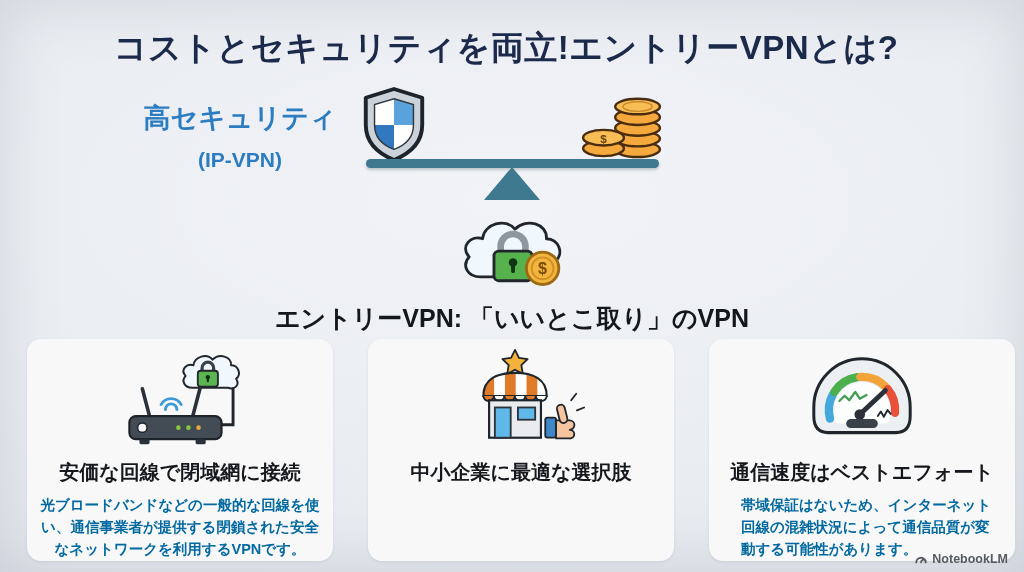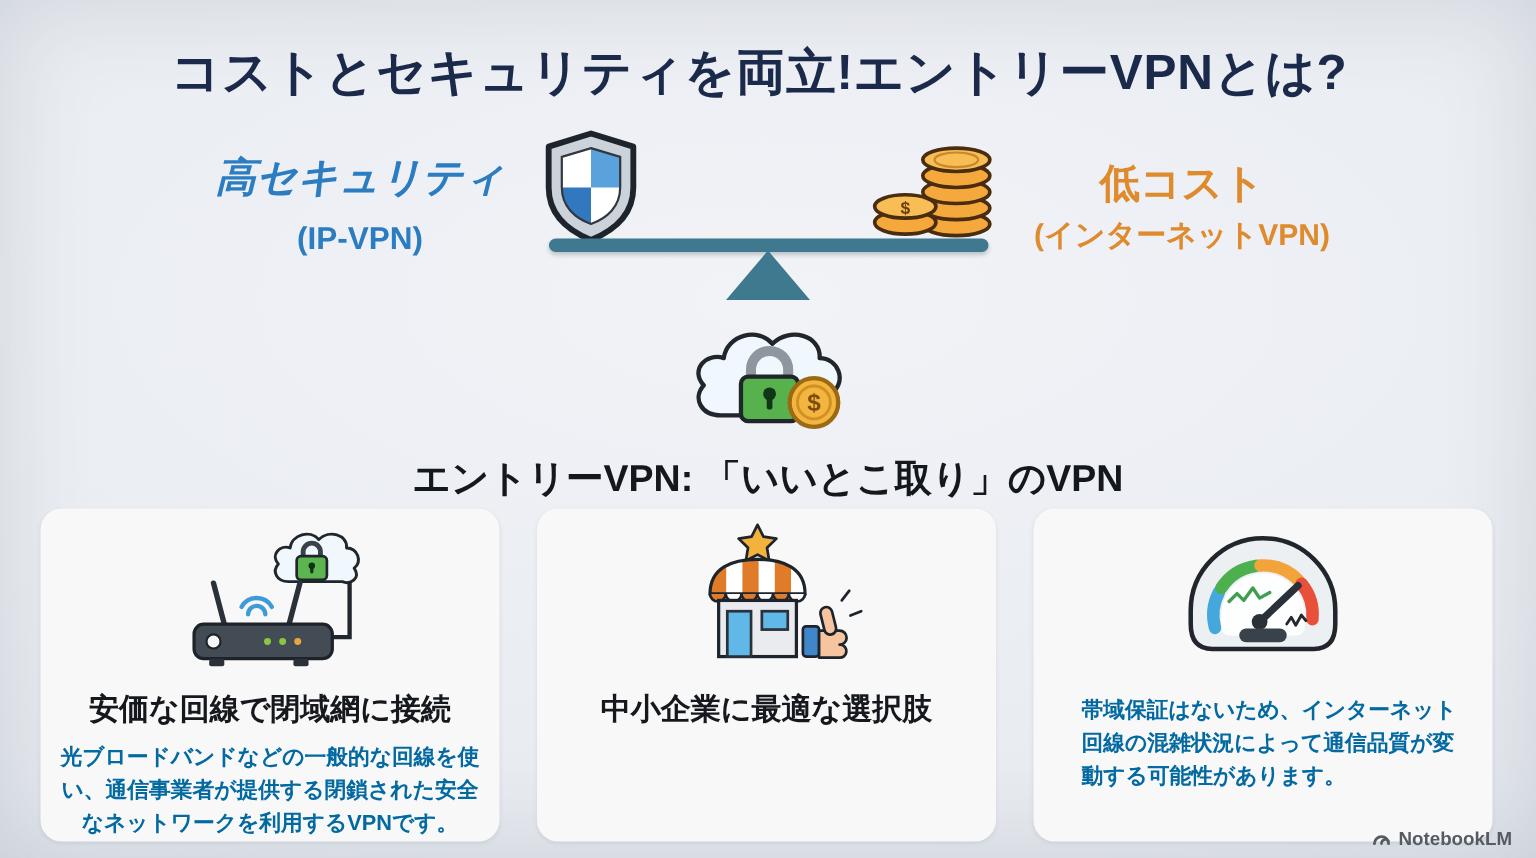--- a/index.html
+++ b/index.html
@@ -20,7 +20,7 @@
   }
   
   .label-left { position:absolute; left:126px; top:100px; width:228px; text-align:center; color:#2b7cc0; }
-  .label-left .main { font-size:27px; font-weight:800;font-style:italic; }
+  .label-left .main { font-size:27px; font-weight:800; }
   .label-left .sub  { font-size:21px; font-weight:800; margin-top:12px; }
   .label-right { position:absolute; left:668px; top:104px; width:240px; text-align:center; color:#df8a2c; }
   .label-right .main { font-size:27px; font-weight:800; }

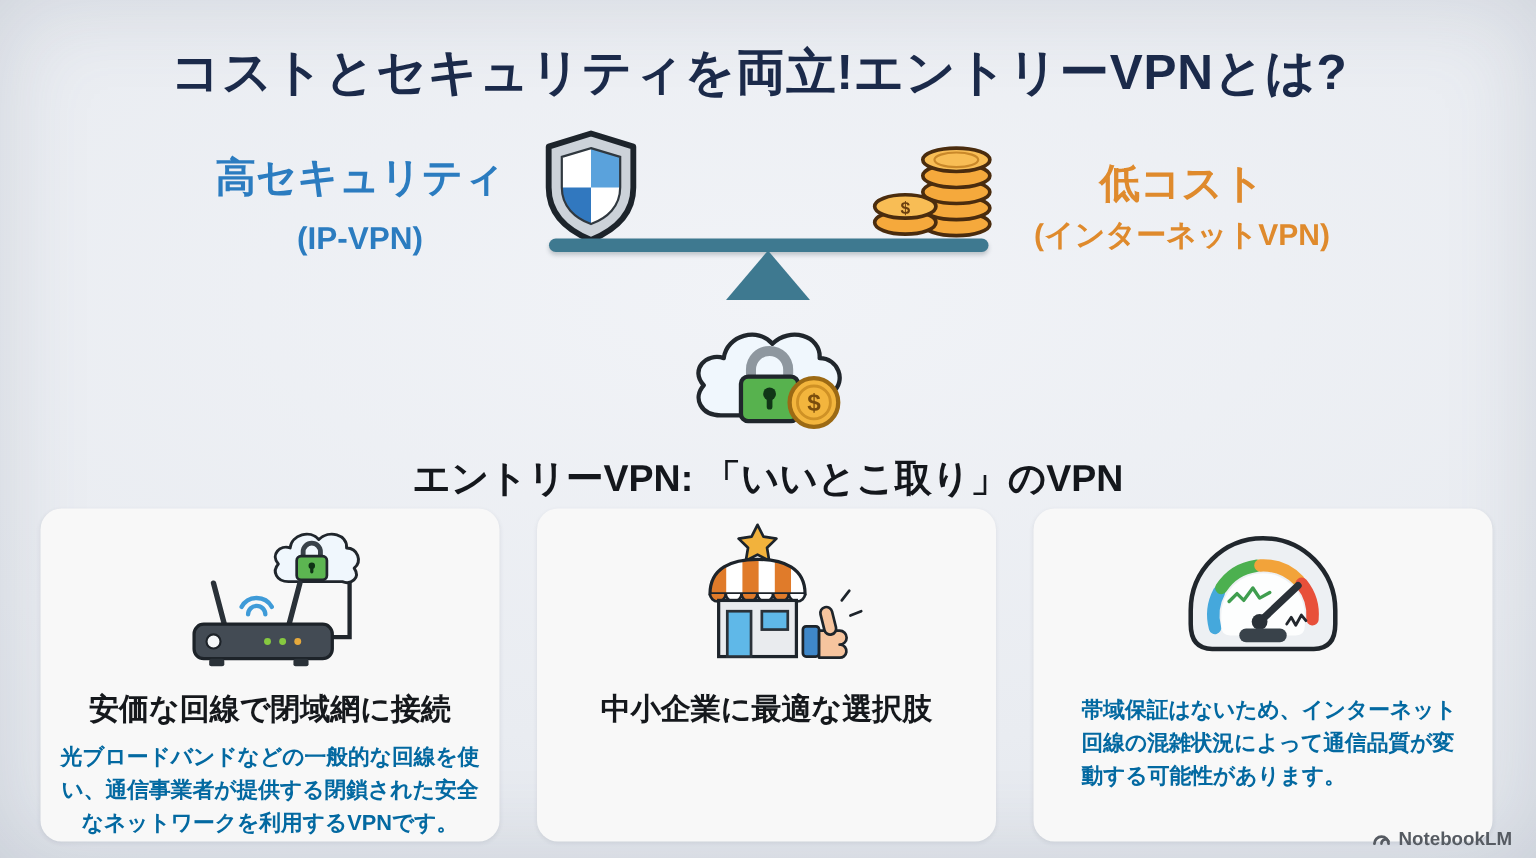--- a/index.html
+++ b/index.html
@@ -109,10 +109,6 @@
   <div class="beam"></div>
   <div class="fulcrum"></div>
 
-  <div class="label-right">
-    <div class="main">低コスト</div>
-    <div class="sub">(インターネットVPN)</div>
-  </div>
 
   <div class="center-icon">
     <svg width="124" height="88" viewBox="0 0 130 92">

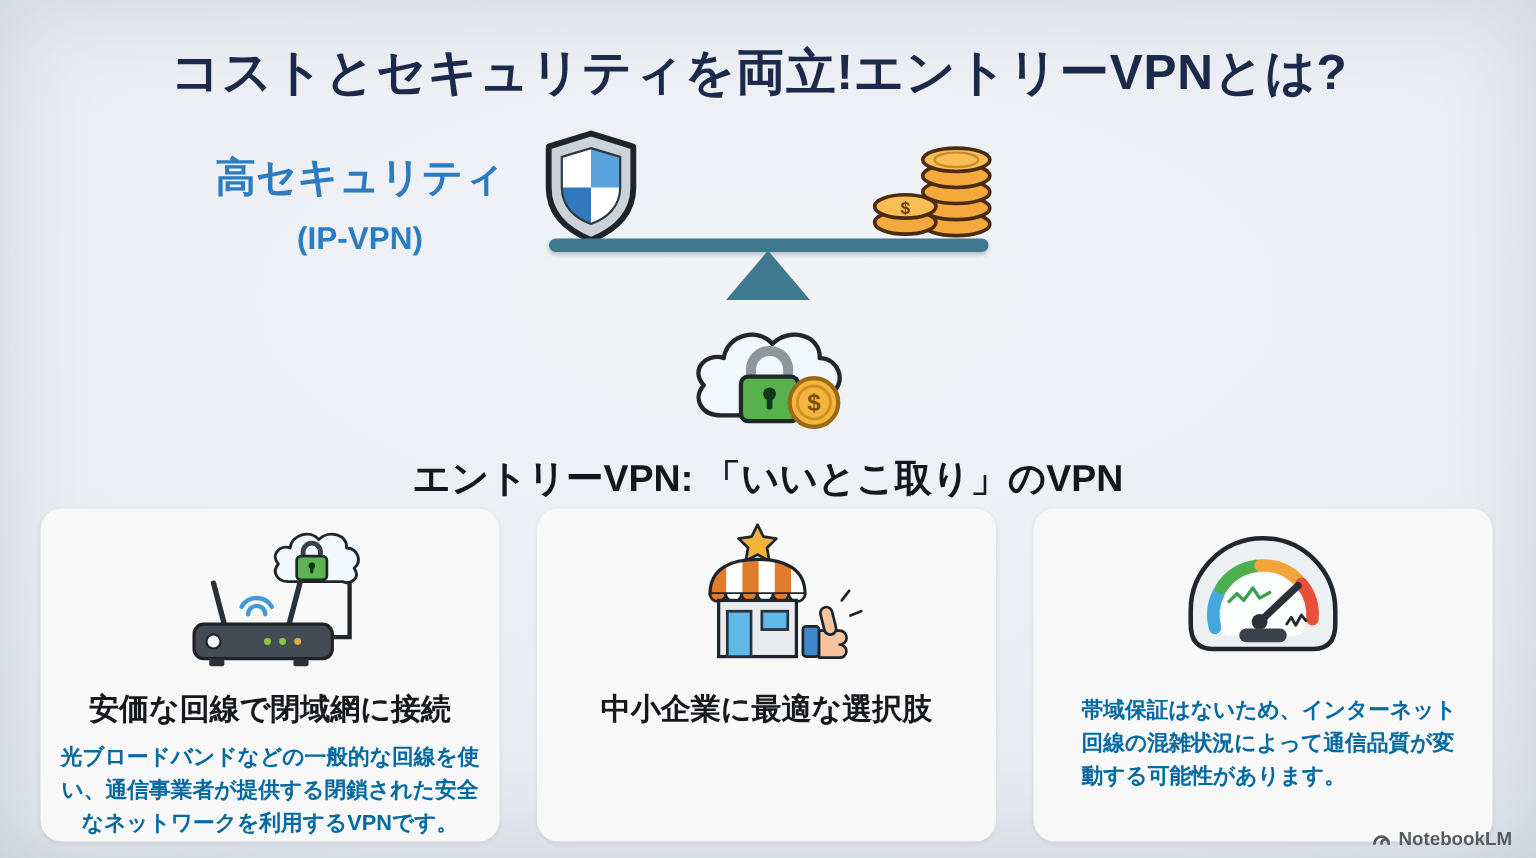--- a/index.html
+++ b/index.html
@@ -42,7 +42,7 @@
     font-size:25px; font-weight:800; color:#14171c;
   }
   
-  .cards { position:absolute; top:339px; left:27px; display:flex; gap:25px; }
+  .cards { position:absolute; top:339px; left:27px; display:flex; gap:35px; }
   .card {
     width:306px; height:222px; background:#f8f8f8; border-radius:14px;
     box-shadow:0 1px 3px rgba(60,70,90,.10);

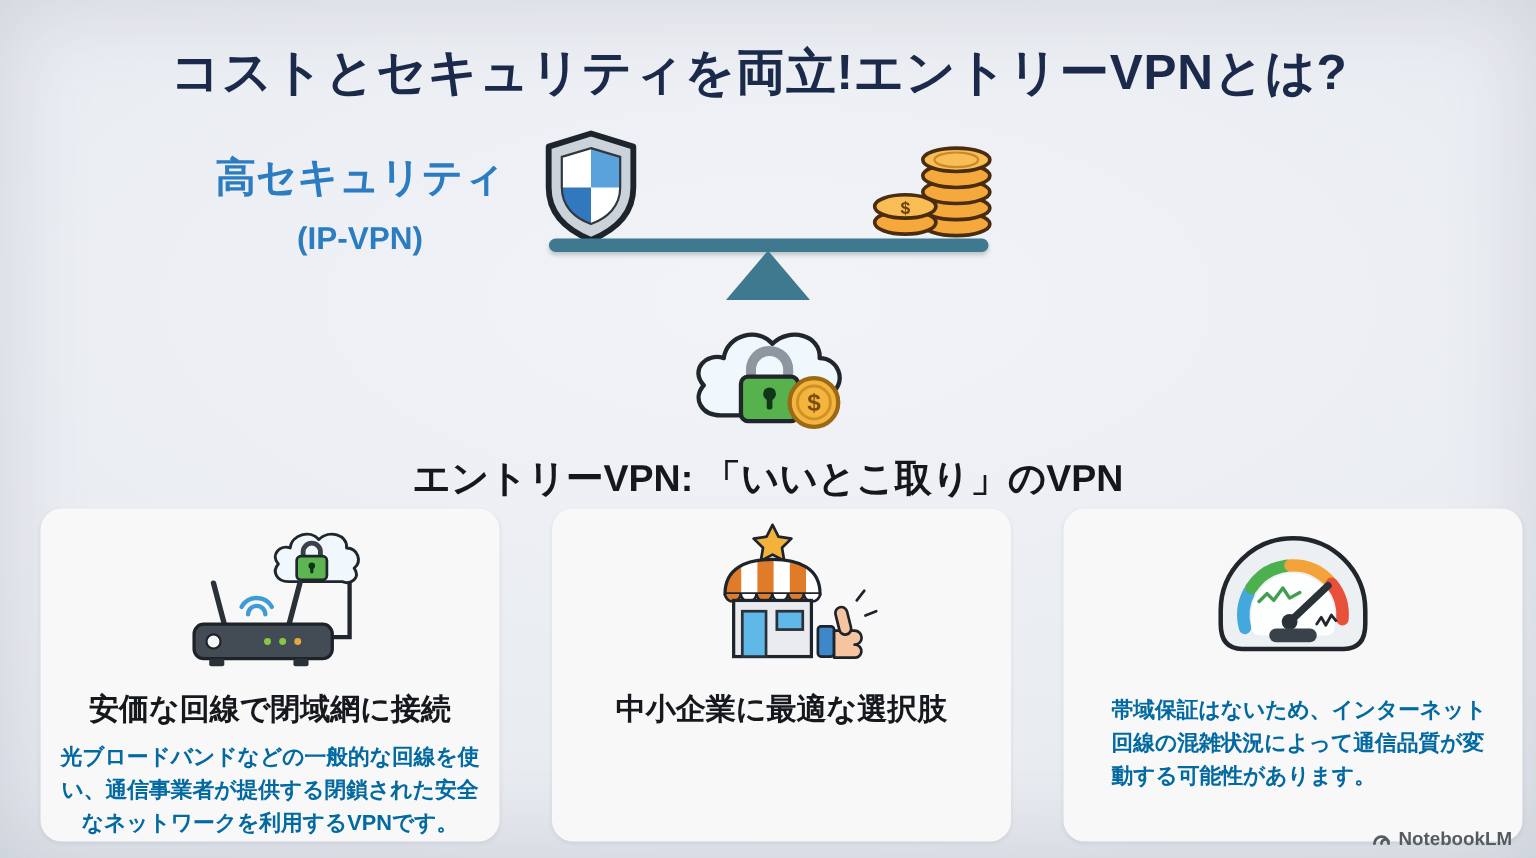--- a/index.html
+++ b/index.html
@@ -205,6 +205,7 @@
           <rect x="64" y="94" width="42" height="12" rx="6" fill="#39424a"></rect>
         </svg>
       </div>
+      <div class="card-title">通信速度はベストエフォート</div>
       <div class="card-body">帯域保証はないため、インターネット回線の混雑状況によって通信品質が変動する可能性があります。</div>
     </div>
 

